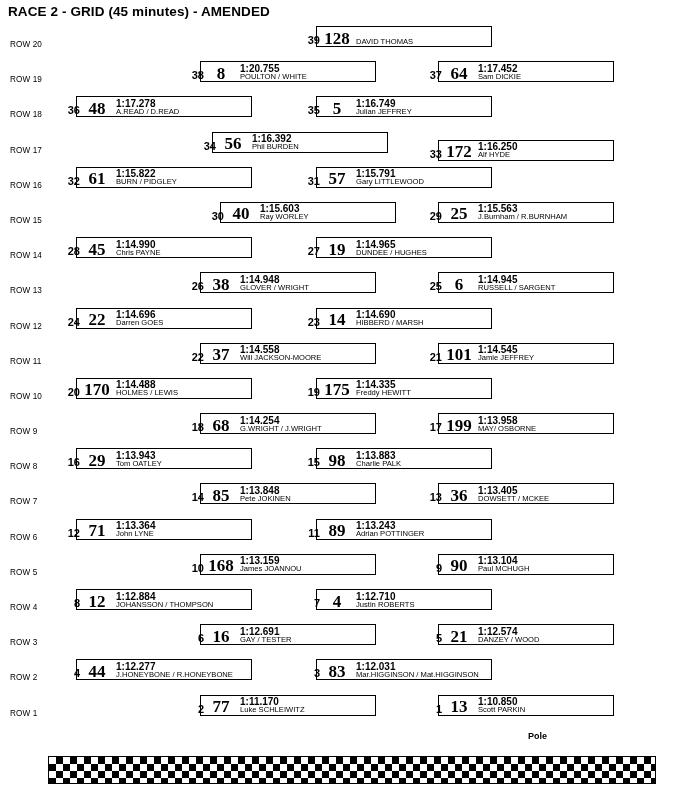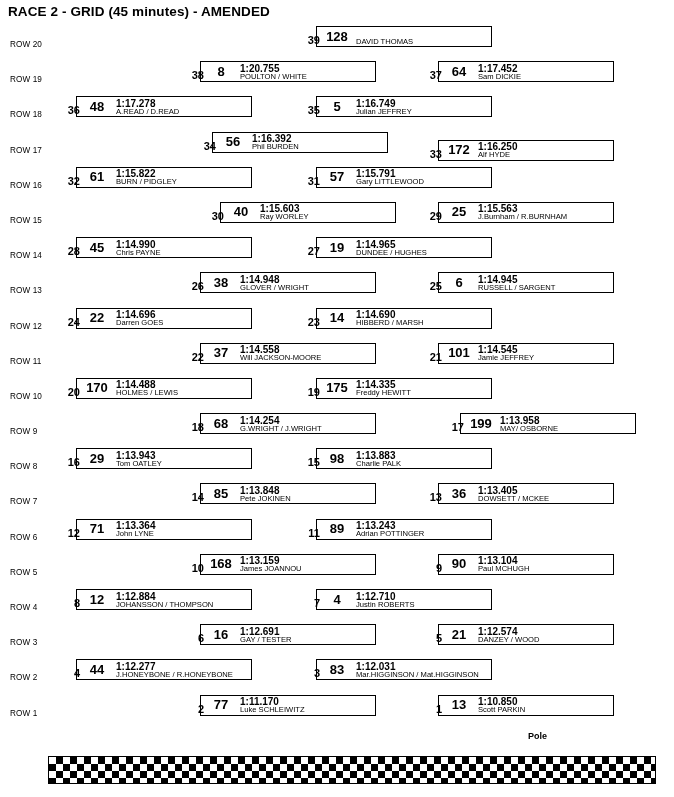--- a/index.html
+++ b/index.html
@@ -73,9 +73,10 @@
     top: 2.5px;
     width: 34px;
     text-align: center;
-    font-size: 13px;
+    font-size: 17px;
     font-weight: bold;
     z-index: 3;
+    font-family: Liberation Serif, serif;
   }
   .slot .time {
     position: absolute;

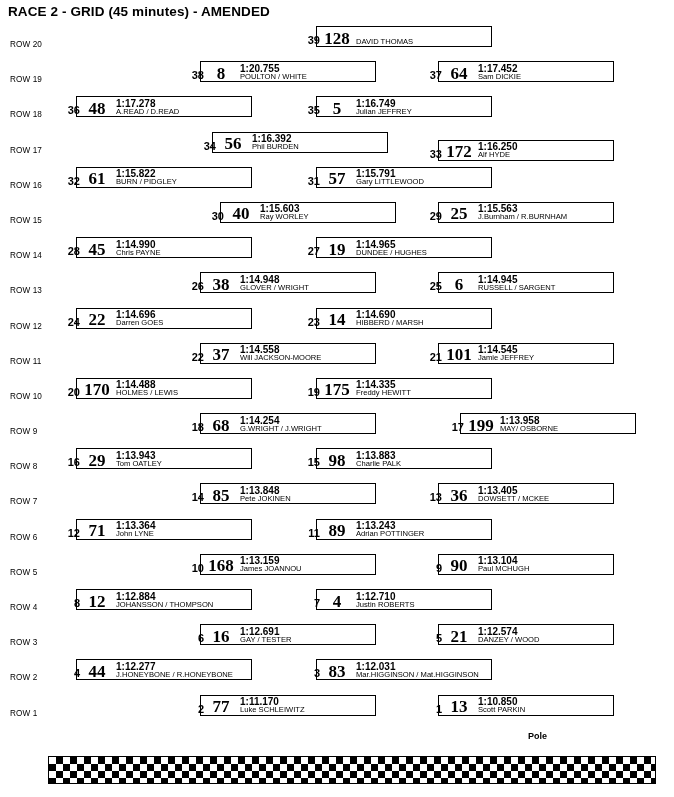--- a/index.html
+++ b/index.html
@@ -311,7 +311,7 @@
         <div class="time">1:14.254</div>
         <div class="driver">G.WRIGHT / J.WRIGHT</div>
       </div>
-      <div class="slot" style="left: 428px; margin-left: 22px;">
+      <div class="slot" style="left: 428px;">
         <div class="box"></div>
         <div class="pos">17</div>
         <div class="num">199</div>

